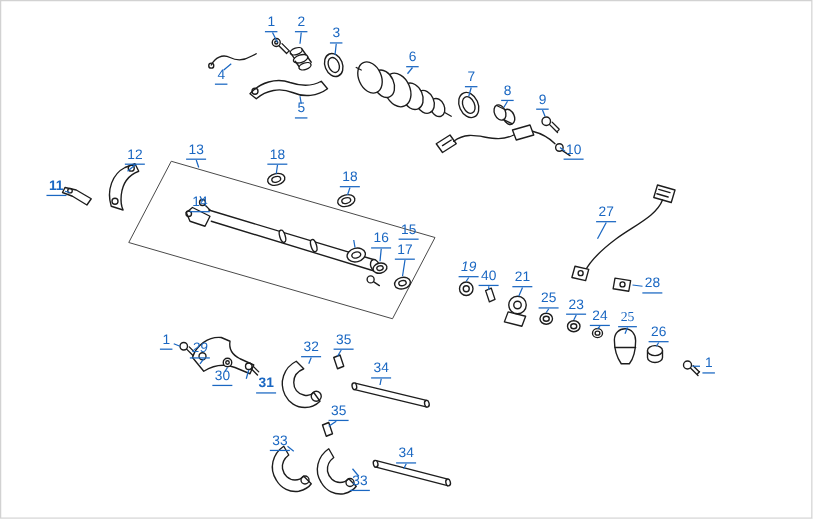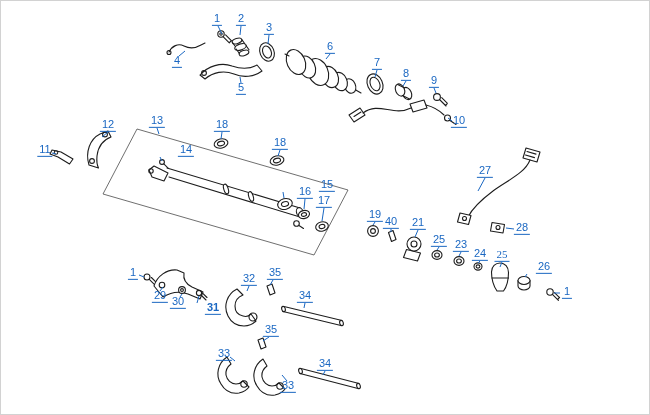--- a/index.html
+++ b/index.html
@@ -297,7 +297,7 @@
       <span class="part-label" style="left: 405px; top: 74px;">8</span>
       <span class="part-label" style="left: 433px; top: 81px;">9</span>
       <span class="part-label" style="left: 458px; top: 121px;">10</span>
-      <span class="part-label" style="left: 44px; top: 150px;">11</span>
+      <span class="part-label" style="left: 44px; top: 150px; font-weight: bold;">11</span>
       <span class="part-label" style="left: 107px; top: 125px;">12</span>
       <span class="part-label" style="left: 156px; top: 121px;">13</span>
       <span class="part-label" style="left: 159px; top: 150px; margin-left: 26px;">14</span>

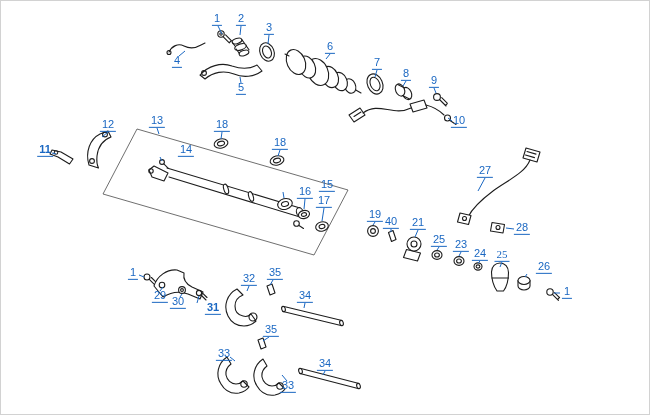--- a/index.html
+++ b/index.html
@@ -300,7 +300,7 @@
       <span class="part-label" style="left: 44px; top: 150px; font-weight: bold;">11</span>
       <span class="part-label" style="left: 107px; top: 125px;">12</span>
       <span class="part-label" style="left: 156px; top: 121px;">13</span>
-      <span class="part-label" style="left: 159px; top: 150px; margin-left: 26px;">14</span>
+      <span class="part-label" style="left: 159px; top: 163px;">14</span>
       <span class="part-label" style="left: 221px; top: 125px;">18</span>
       <span class="part-label" style="left: 279px; top: 143px;">18</span>
       <span class="part-label" style="left: 282px; top: 185px; margin-left: 44px;">15</span>

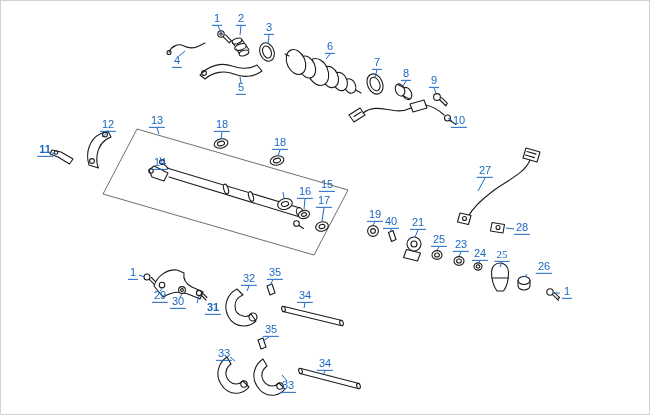--- a/index.html
+++ b/index.html
@@ -306,7 +306,7 @@
       <span class="part-label" style="left: 282px; top: 185px; margin-left: 44px;">15</span>
       <span class="part-label" style="left: 304px; top: 192px;">16</span>
       <span class="part-label" style="left: 323px; top: 201px;">17</span>
-      <span class="part-label" style="left: 374px; top: 215px;">19</span>
+      <span class="part-label" style="left: 374px; top: 215px; font-style: italic;">19</span>
       <span class="part-label" style="left: 390px; top: 222px;">40</span>
       <span class="part-label" style="left: 417px; top: 223px;">21</span>
       <span class="part-label" style="left: 438px; top: 240px;">25</span>

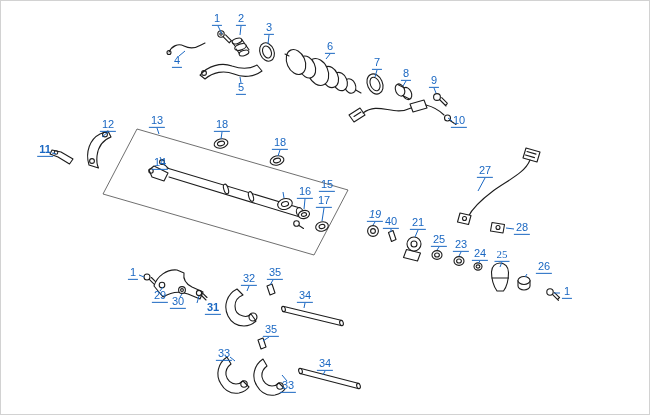--- a/index.html
+++ b/index.html
@@ -313,7 +313,7 @@
       <span class="part-label" style="left: 460px; top: 245px;">23</span>
       <span class="part-label" style="left: 479px; top: 254px;">24</span>
       <span class="part-label" style="left: 501px; top: 255px; font-family: Liberation Serif, serif;">25</span>
-      <span class="part-label" style="left: 526px; top: 267px; margin-left: 17px;">26</span>
+      <span class="part-label" style="left: 526px; top: 267px;">26</span>
       <span class="part-label" style="left: 484px; top: 171px;">27</span>
       <span class="part-label" style="left: 521px; top: 228px;">28</span>
       <span class="part-label" style="left: 132px; top: 273px;">1</span>

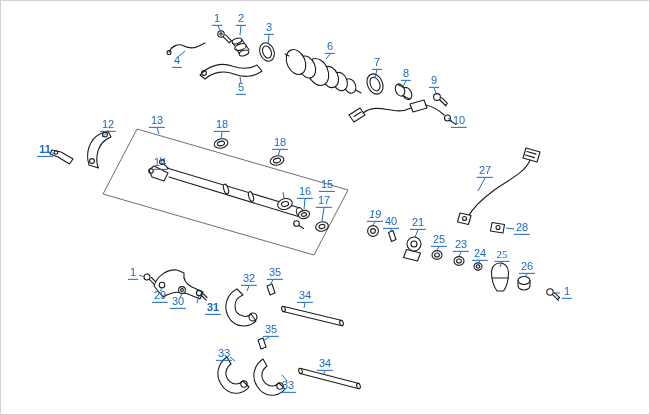--- a/index.html
+++ b/index.html
@@ -317,7 +317,7 @@
       <span class="part-label" style="left: 484px; top: 171px;">27</span>
       <span class="part-label" style="left: 521px; top: 228px;">28</span>
       <span class="part-label" style="left: 132px; top: 273px;">1</span>
-      <span class="part-label" style="left: 159px; top: 296px;">29</span>
+      <span class="part-label" style="left: 159px; top: 280px; font-style: italic;">29</span>
       <span class="part-label" style="left: 177px; top: 302px;">30</span>
       <span class="part-label" style="left: 212px; top: 308px; font-weight: bold;">31</span>
       <span class="part-label" style="left: 248px; top: 279px;">32</span>

